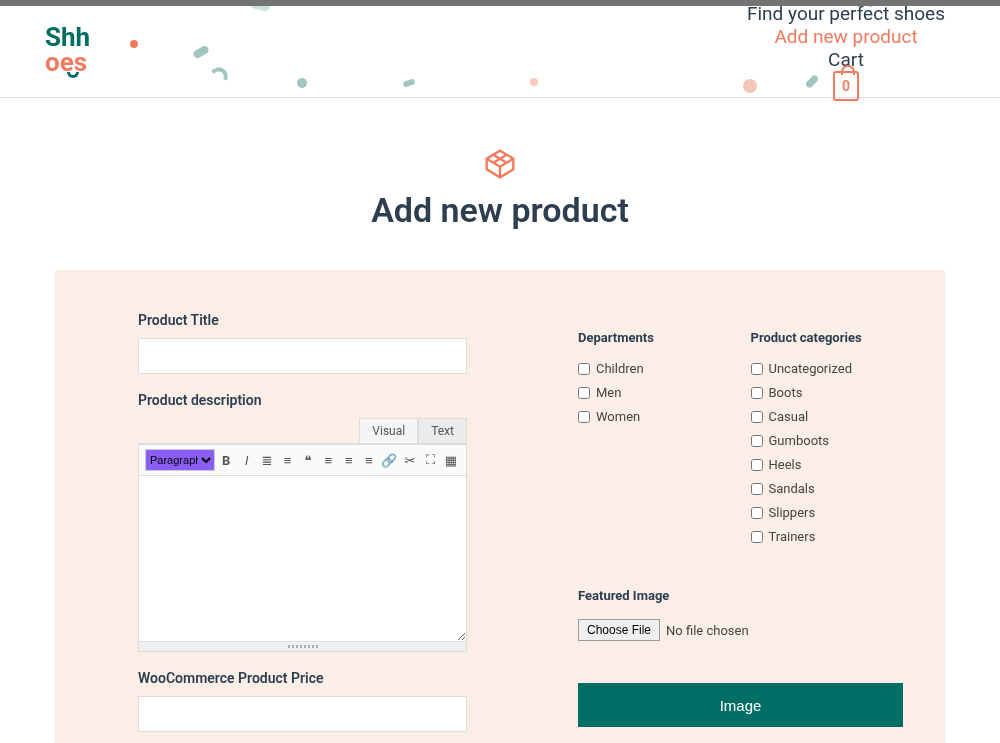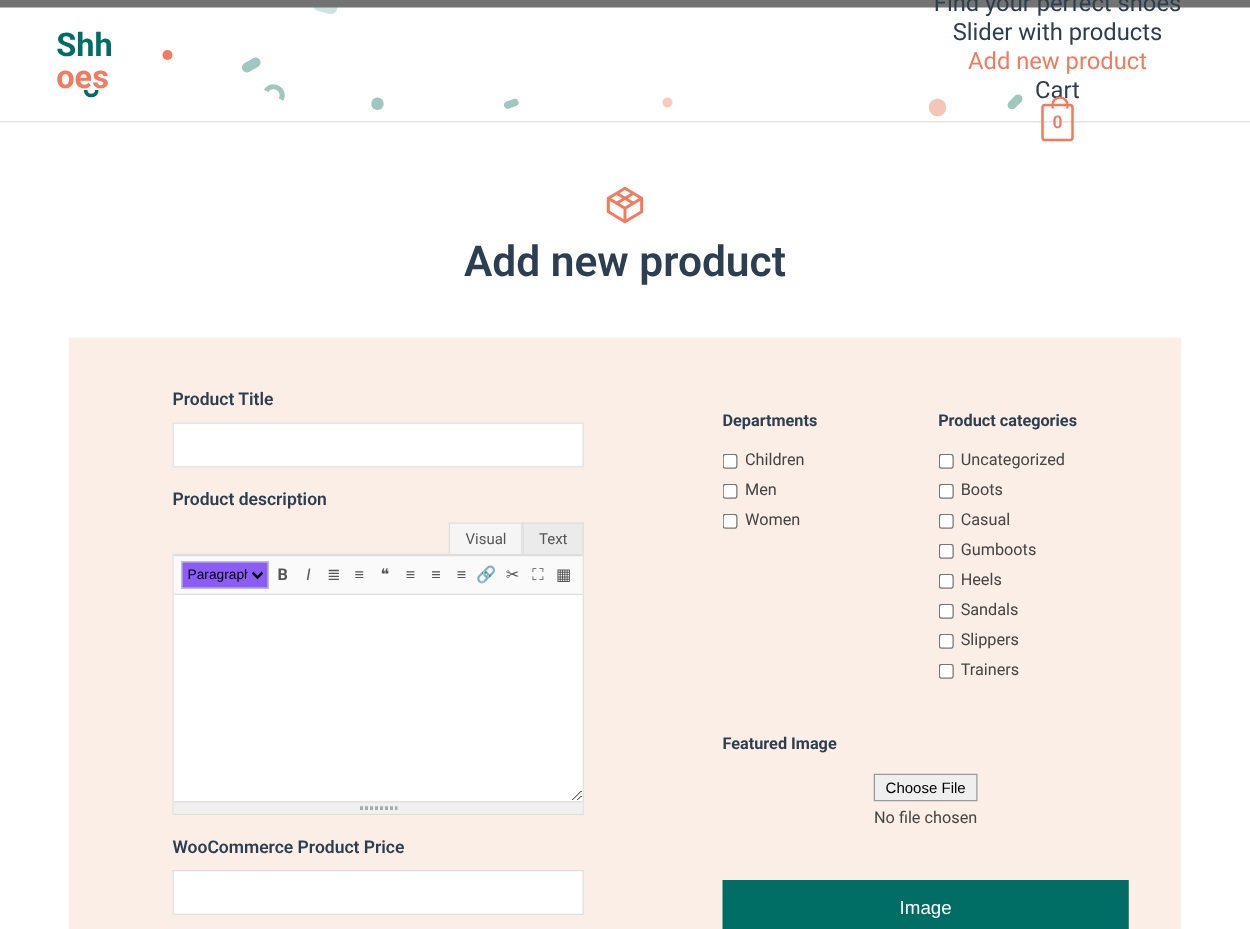--- a/index.html
+++ b/index.html
@@ -80,7 +80,6 @@
   </div>
   <nav class="nav">
     <a>Find your perfect shoes</a>
-    <a>Slider with products</a>
     <a class="active">Add new product</a>
     <a>Cart</a>
     <a class="cart-link">

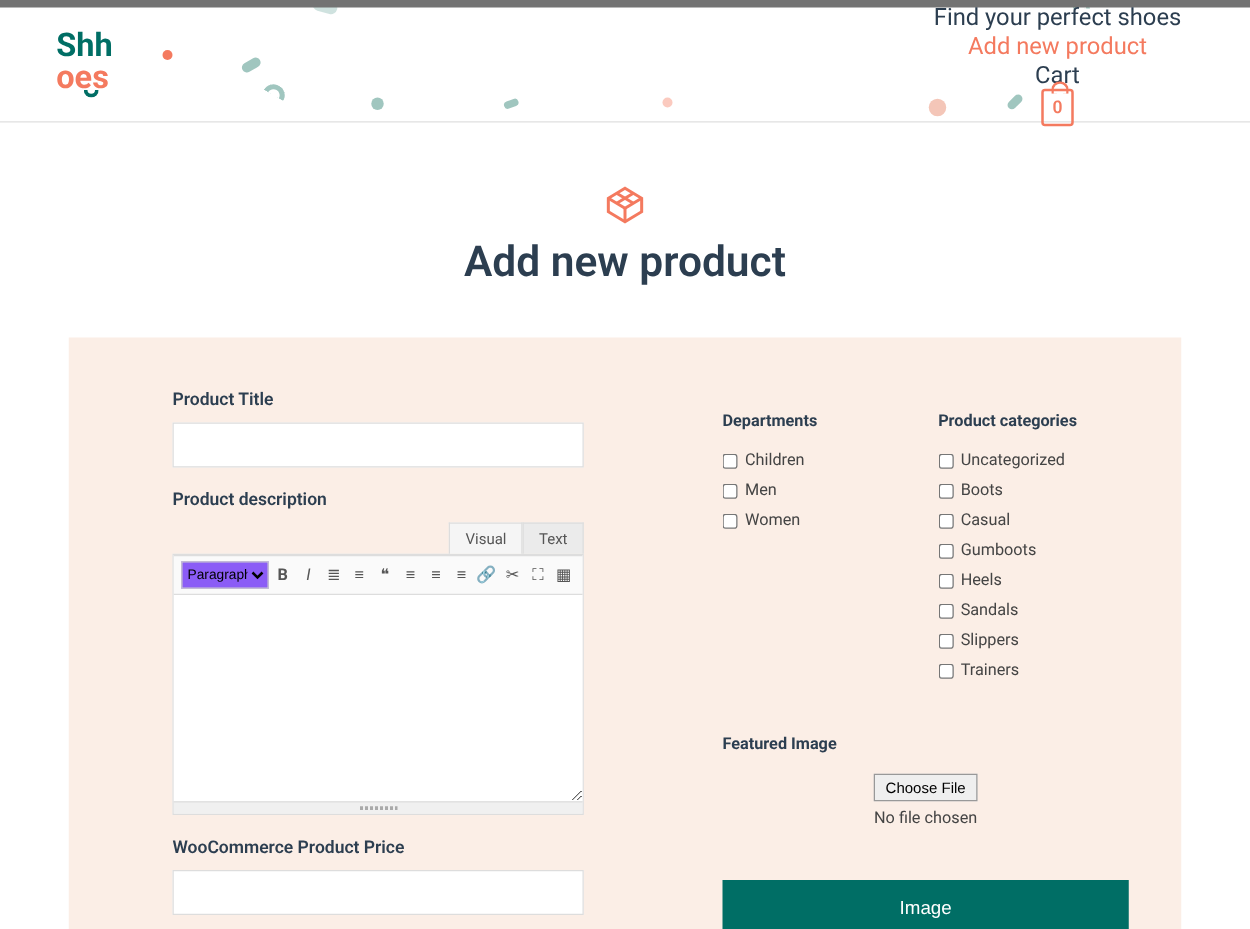--- a/index.html
+++ b/index.html
@@ -52,7 +52,7 @@
 .chk-item { display: flex; align-items: center; gap: 6px; font-size: 13px; color: #444; }
 .chk-item input { width: 12px; height: 12px; }
 .featured { margin-top: 26px; }
-.file-row { display: flex; align-items: center; gap: 6px; margin-top: 6px; flex-direction: column; }
+.file-row { display: flex; align-items: center; gap: 6px; margin-top: 6px; }
 .file-btn { font-size: 12px; padding: 3px 8px; border: 1px solid #999; background: #efefef; cursor: pointer; font-family: Arial, sans-serif; }
 .file-txt { font-size: 13px; color: #444; }
 .submit-area { margin-top: 42px; }

